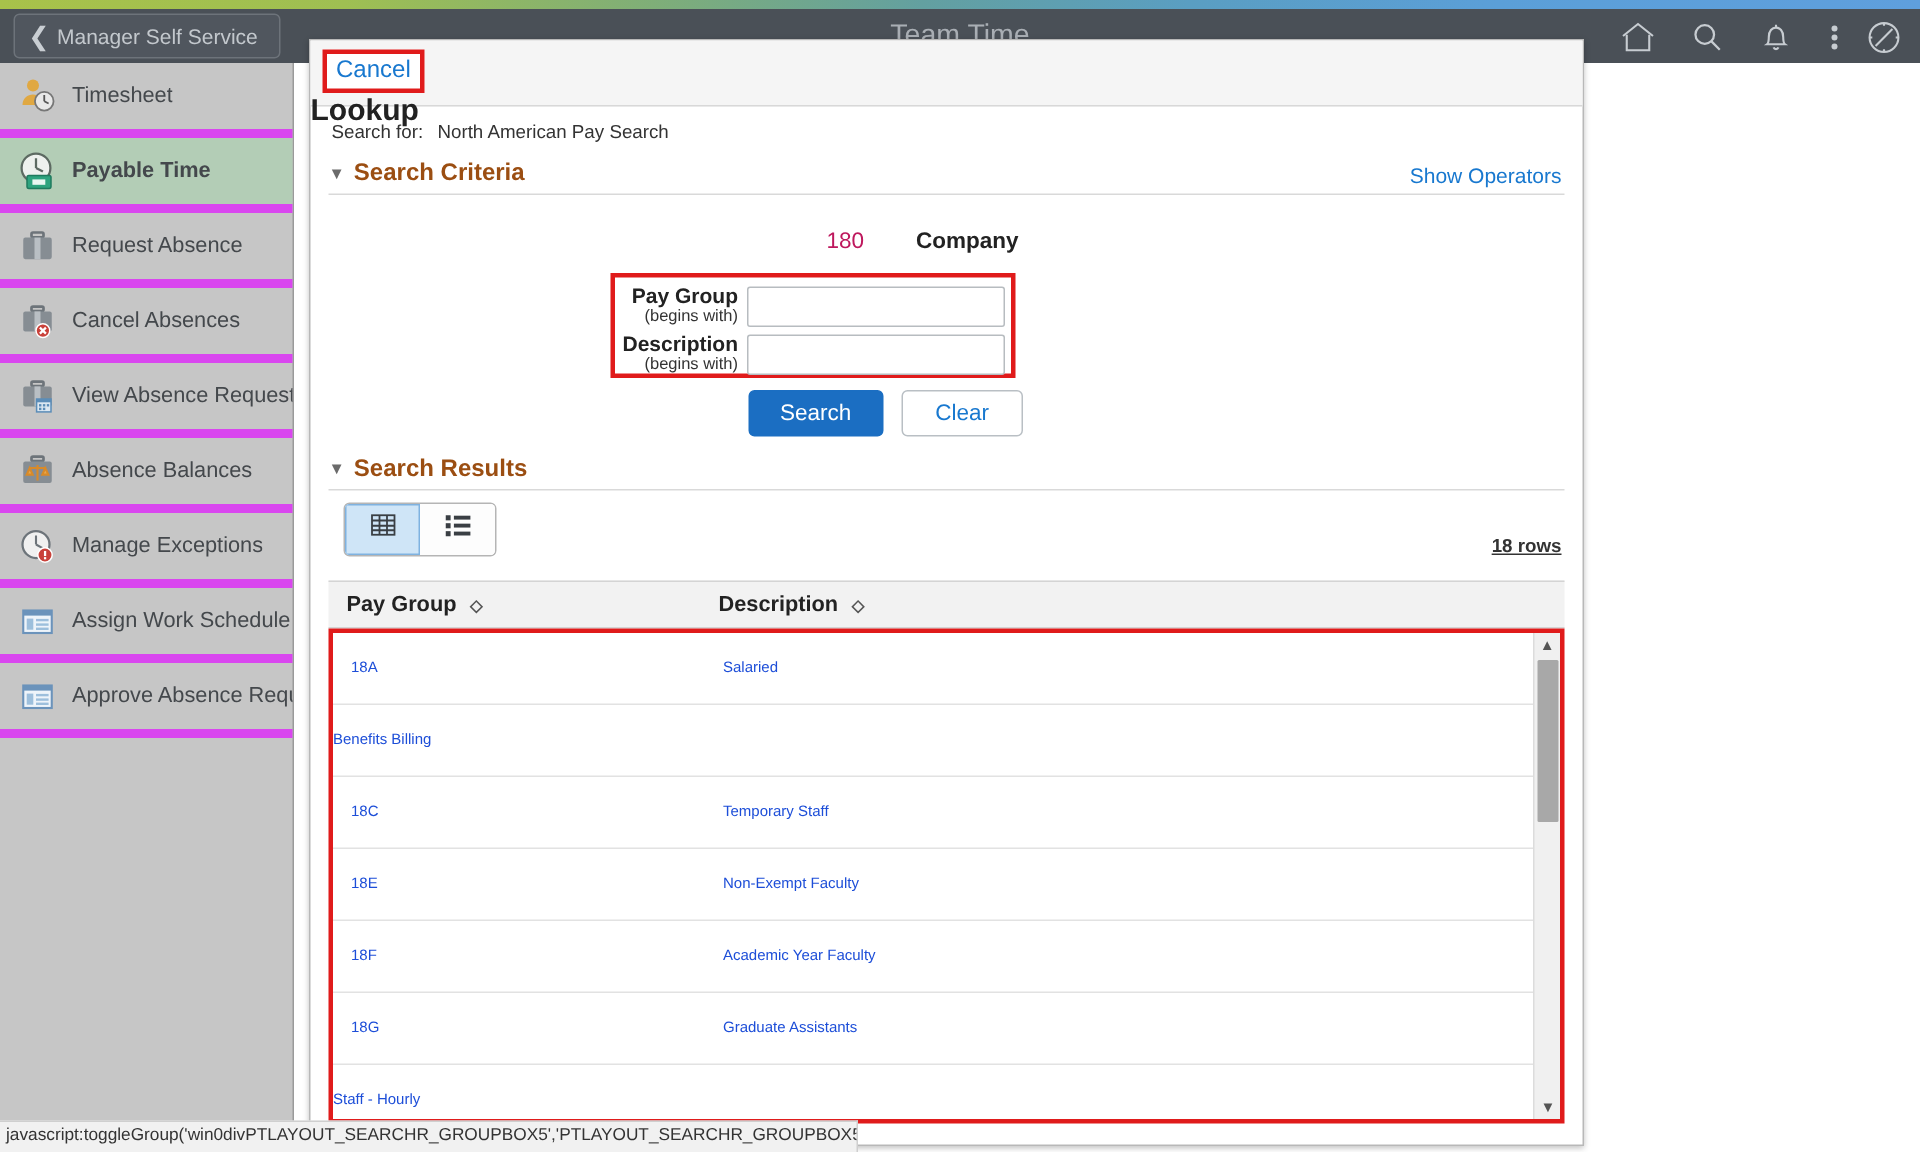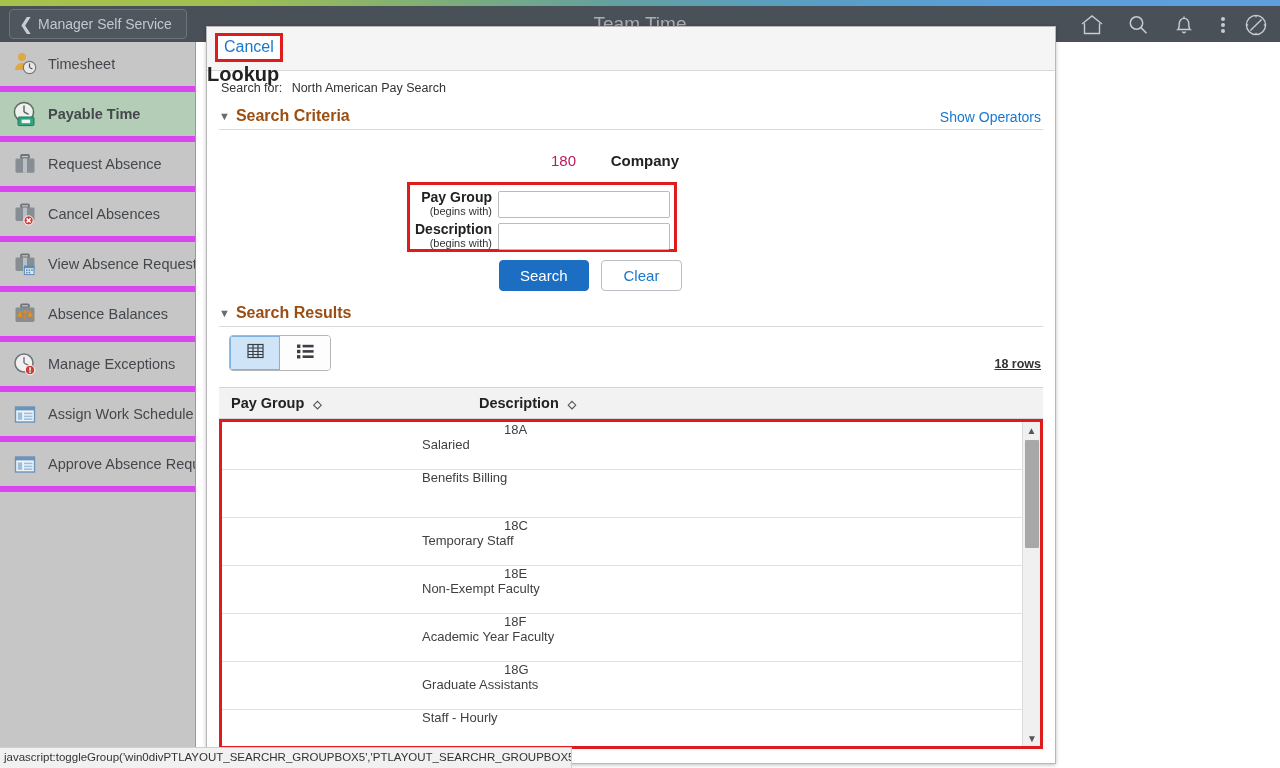--- a/index.html
+++ b/index.html
@@ -178,7 +178,7 @@
   .trow {
     display: flex; height: 48px; align-items: center;
     border-bottom: 1px solid #e2e2e2;
-    font-size: 13px; color: #404040; flex-direction: column;
+    font-size: 10px; color: #1d4ed8;
   }
   .trow .c1 { width: 260px; padding-left: 12px; }
   .trow .c2 { width: 400px; }

